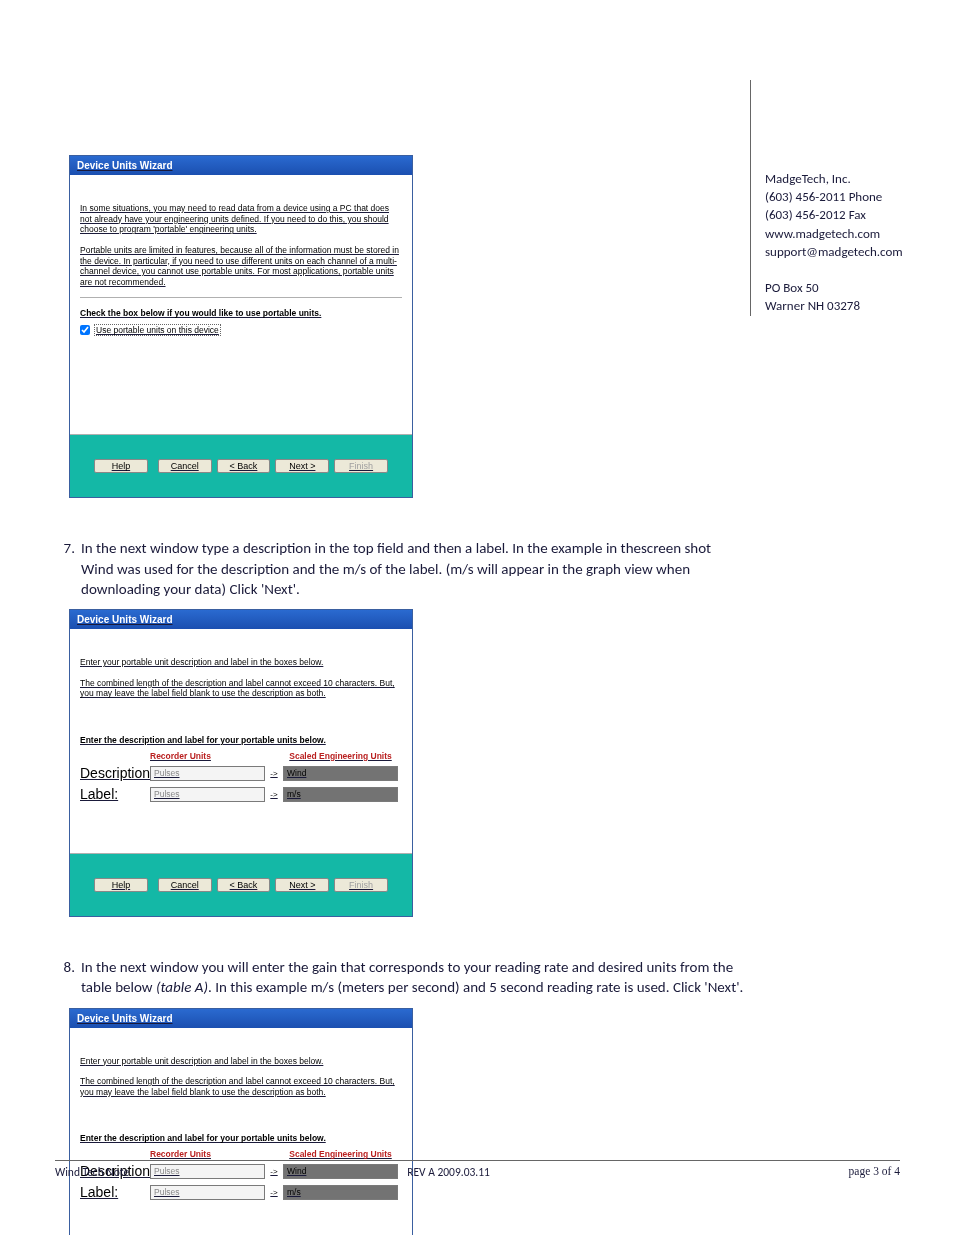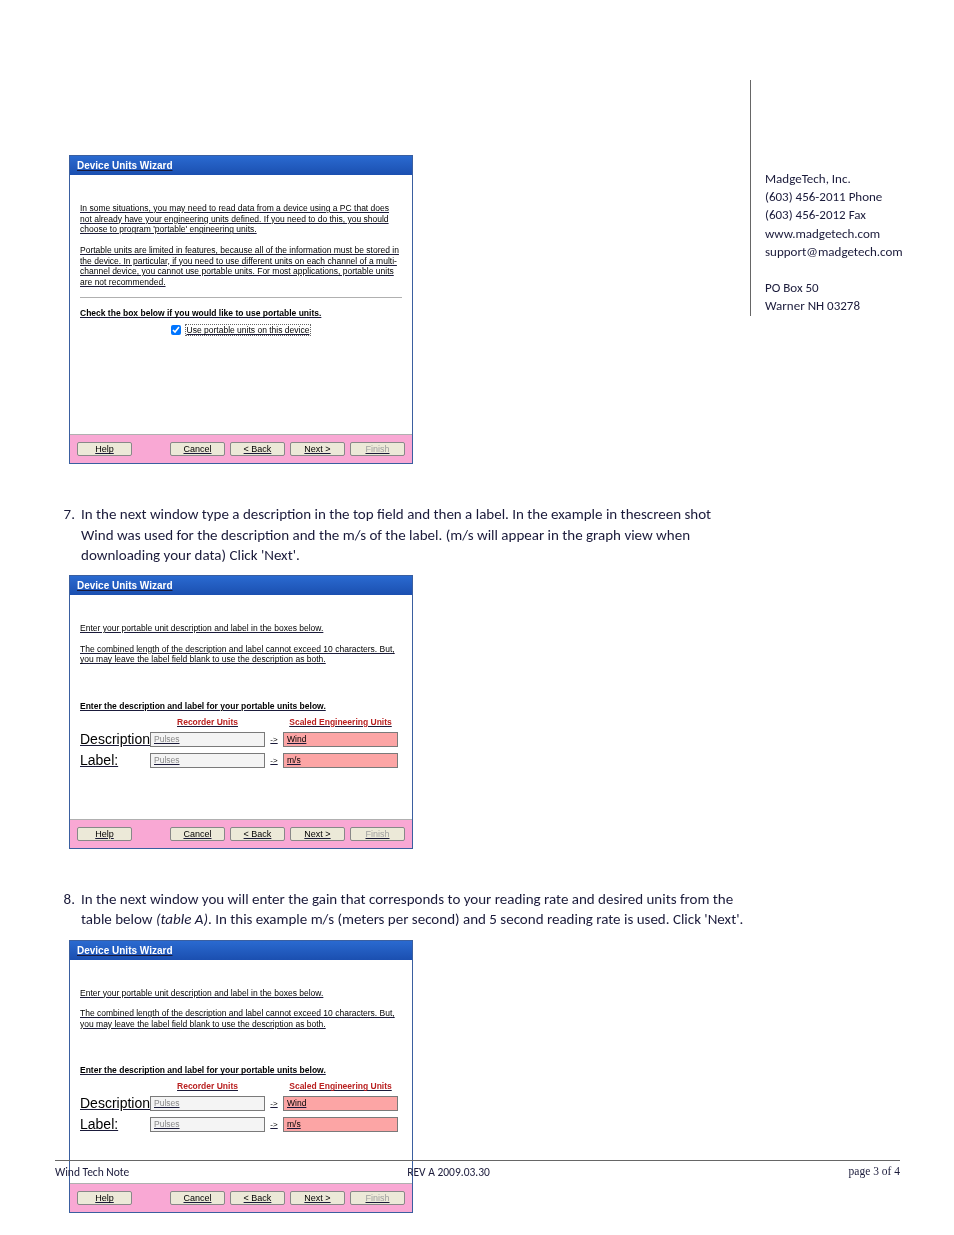--- a/index.html
+++ b/index.html
@@ -60,7 +60,7 @@
   .wizard-body p { margin-bottom: 10px; font-size: 8.5px; line-height: 1.25; }
   .wizard-body hr { border: none; border-top: 1px solid #b0b0b0; margin: 8px 0 10px 0; }
   .wizard-body .prompt { font-weight: bold; font-size: 8.5px; margin-bottom: 6px; }
-  .checkbox-row { display: flex; align-items: center; font-size: 8.5px; justify-content: center; }
+  .checkbox-row { display: flex; align-items: center; font-size: 8.5px; }
   .checkbox-row input { margin-right: 4px; width: 10px; height: 10px; }
   .checkbox-row label { border: 1px dotted #666; padding: 0 1px; }
   .wizard-pad { height: 90px; }

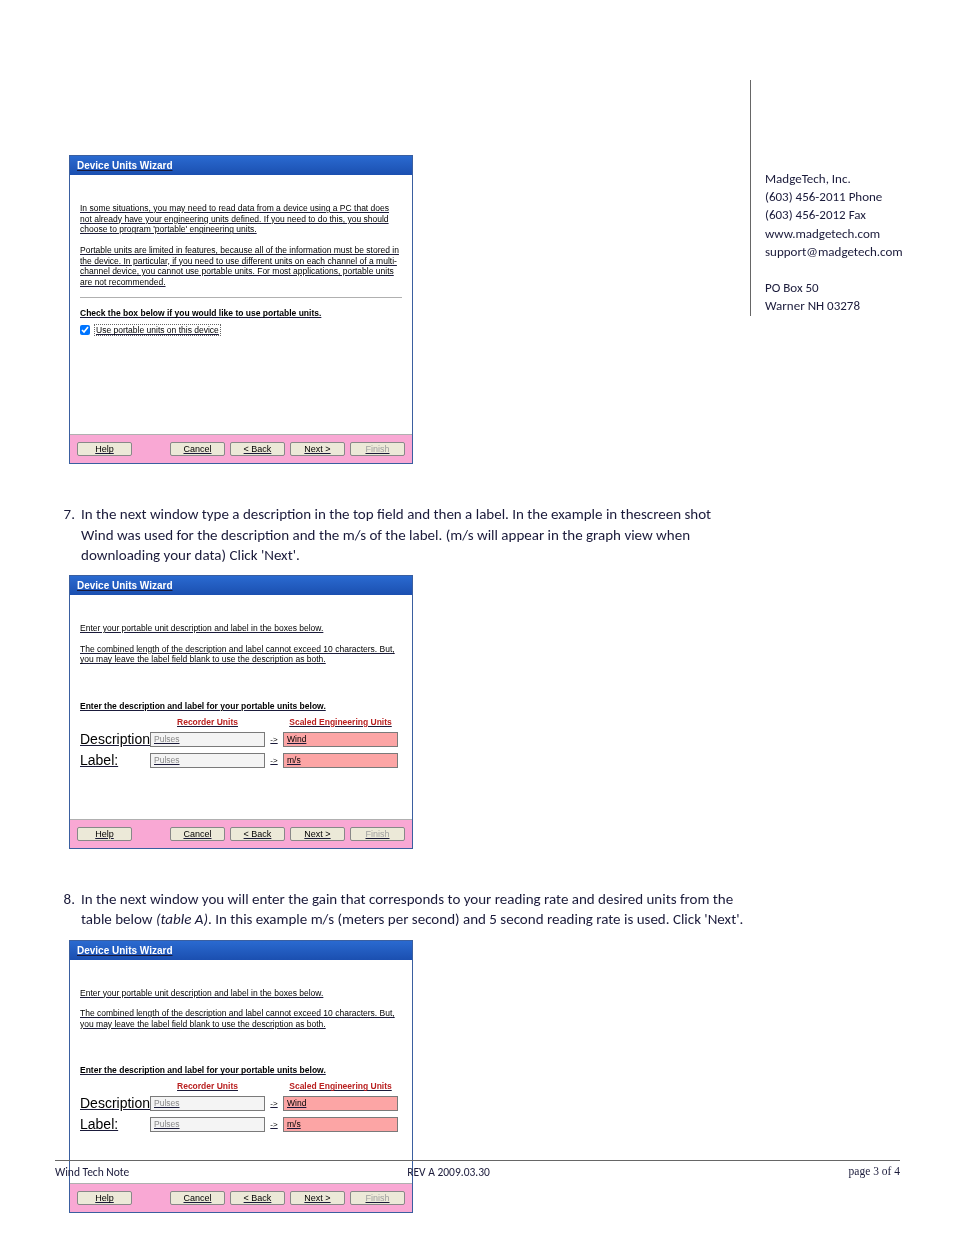--- a/index.html
+++ b/index.html
@@ -76,9 +76,9 @@
   .form-row .inp.active { background: #fca5a5; color: #000; }
   .form-row .arrow { width: 18px; text-align: center; font-size: 8px; }
   .wizard-footer {
-    background: #f9a8d4;
+    background: #14b8a6;
     border-top: 1px solid #b0b0b0;
-    padding: 7px;
+    padding: 24px;
     display: flex;
     gap: 5px;
   }

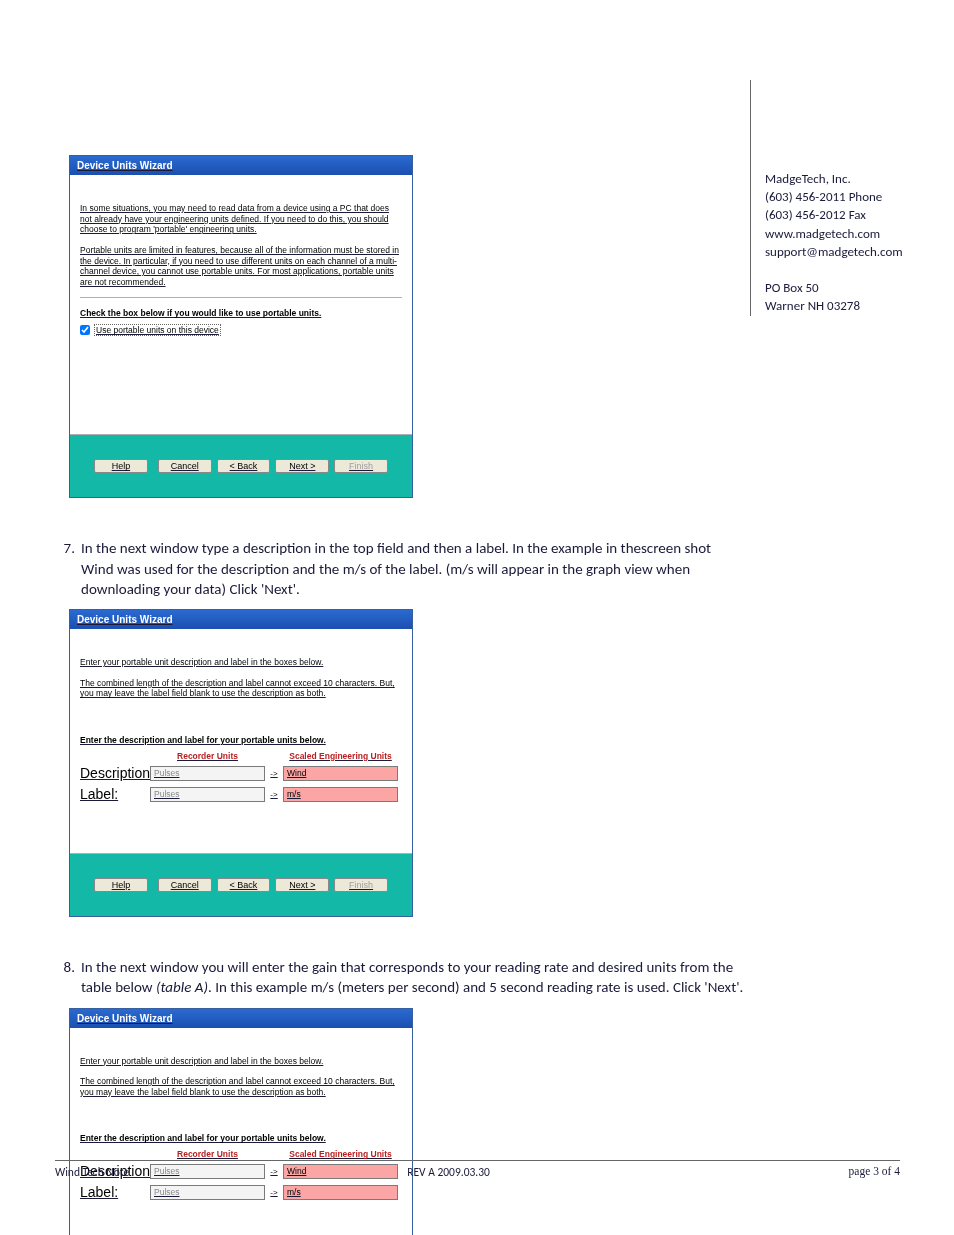--- a/index.html
+++ b/index.html
@@ -67,7 +67,7 @@
   .wizard-pad-sm { height: 38px; }
   .col-headers { display: flex; font-size: 8.5px; font-weight: bold; color: #b91f1f; margin-bottom: 4px; }
   .col-headers .c1 { width: 70px; }
-  .col-headers .c2 { width: 115px; text-align: center; }
+  .col-headers .c2 { width: 115px; }
   .col-headers .c3 { width: 18px; }
   .col-headers .c4 { width: 115px; text-align: center; }
   .form-row { display: flex; align-items: center; margin-bottom: 5px; }

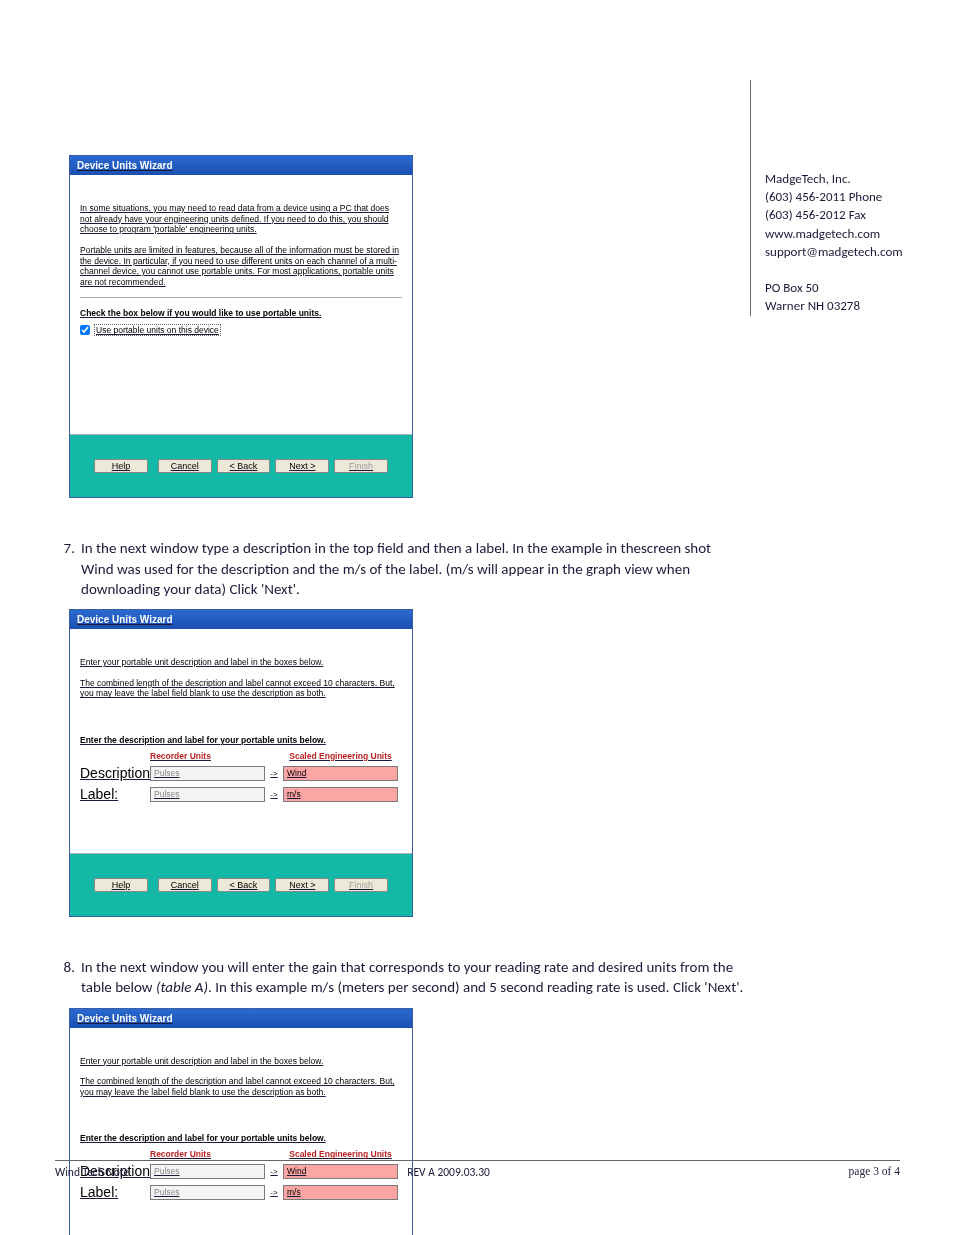--- a/index.html
+++ b/index.html
@@ -73,7 +73,7 @@
   .form-row { display: flex; align-items: center; margin-bottom: 5px; }
   .form-row .lbl { width: 70px; font-size: 14px; }
   .form-row .inp { width: 115px; height: 15px; font-size: 8.5px; padding: 0 3px; border: 1px solid #7a7a7a; background: #f4f4f4; color: #888; }
-  .form-row .inp.active { background: #fca5a5; color: #000; }
+  .form-row .inp.active { background: #737373; color: #000; }
   .form-row .arrow { width: 18px; text-align: center; font-size: 8px; }
   .wizard-footer {
     background: #14b8a6;

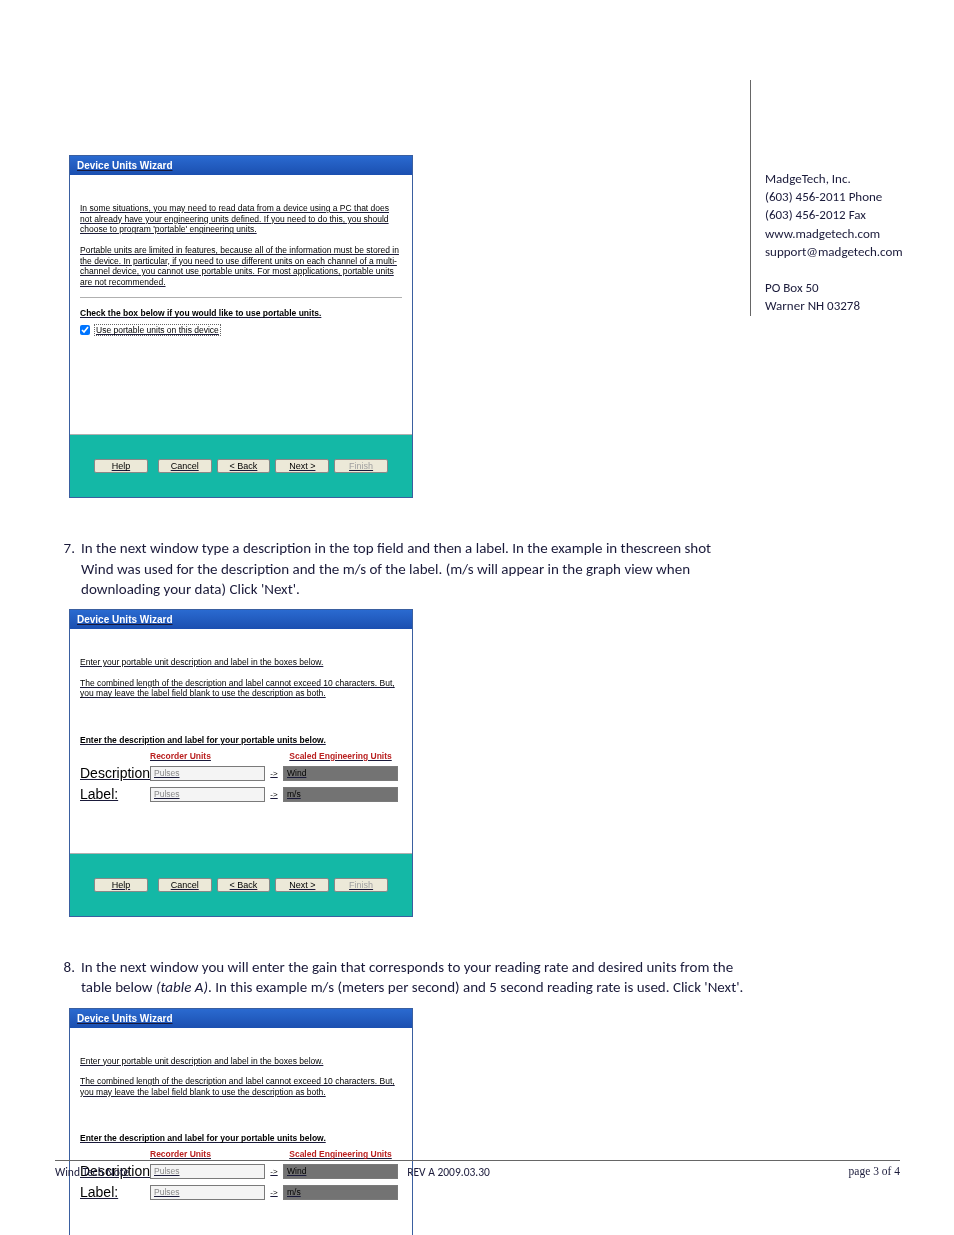--- a/index.html
+++ b/index.html
@@ -238,7 +238,7 @@
 
 <div class="doc-footer">
   <div>Wind Tech Note</div>
-  <div class="mid">REV A 2009.03.30</div>
+  <div class="mid">REV A 2009.03.11</div>
   <div class="right">page 3 of 4</div>
 </div>
 

